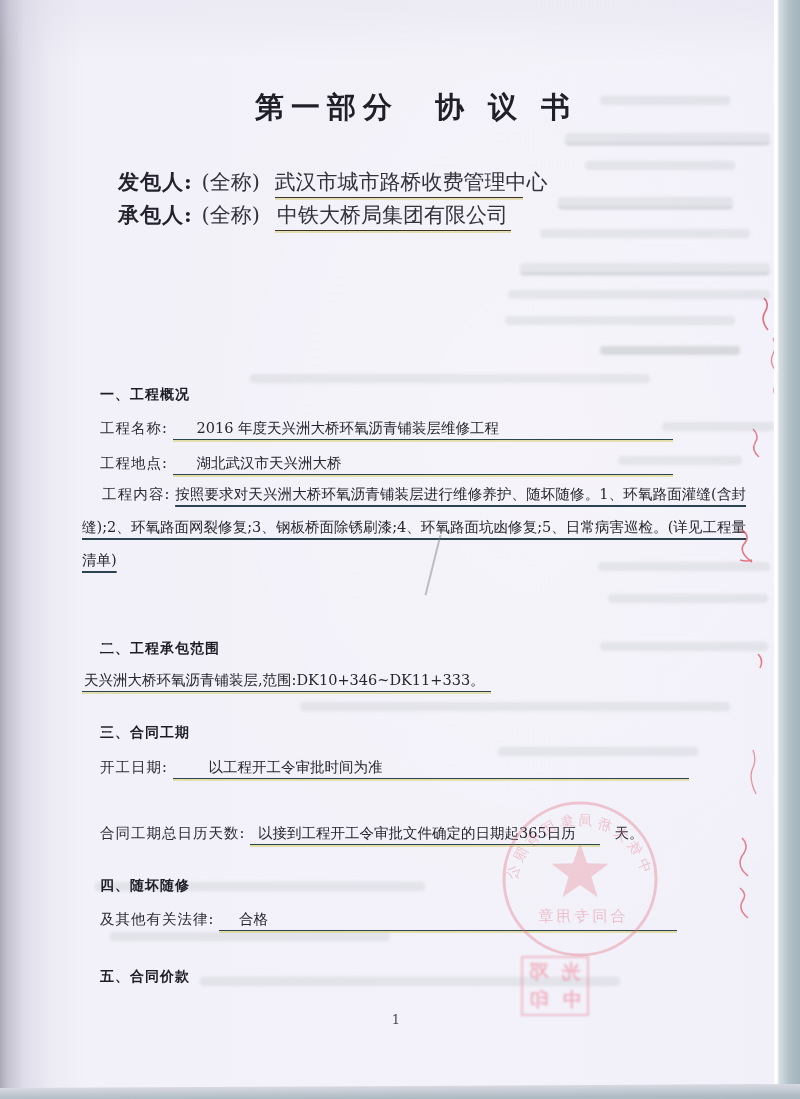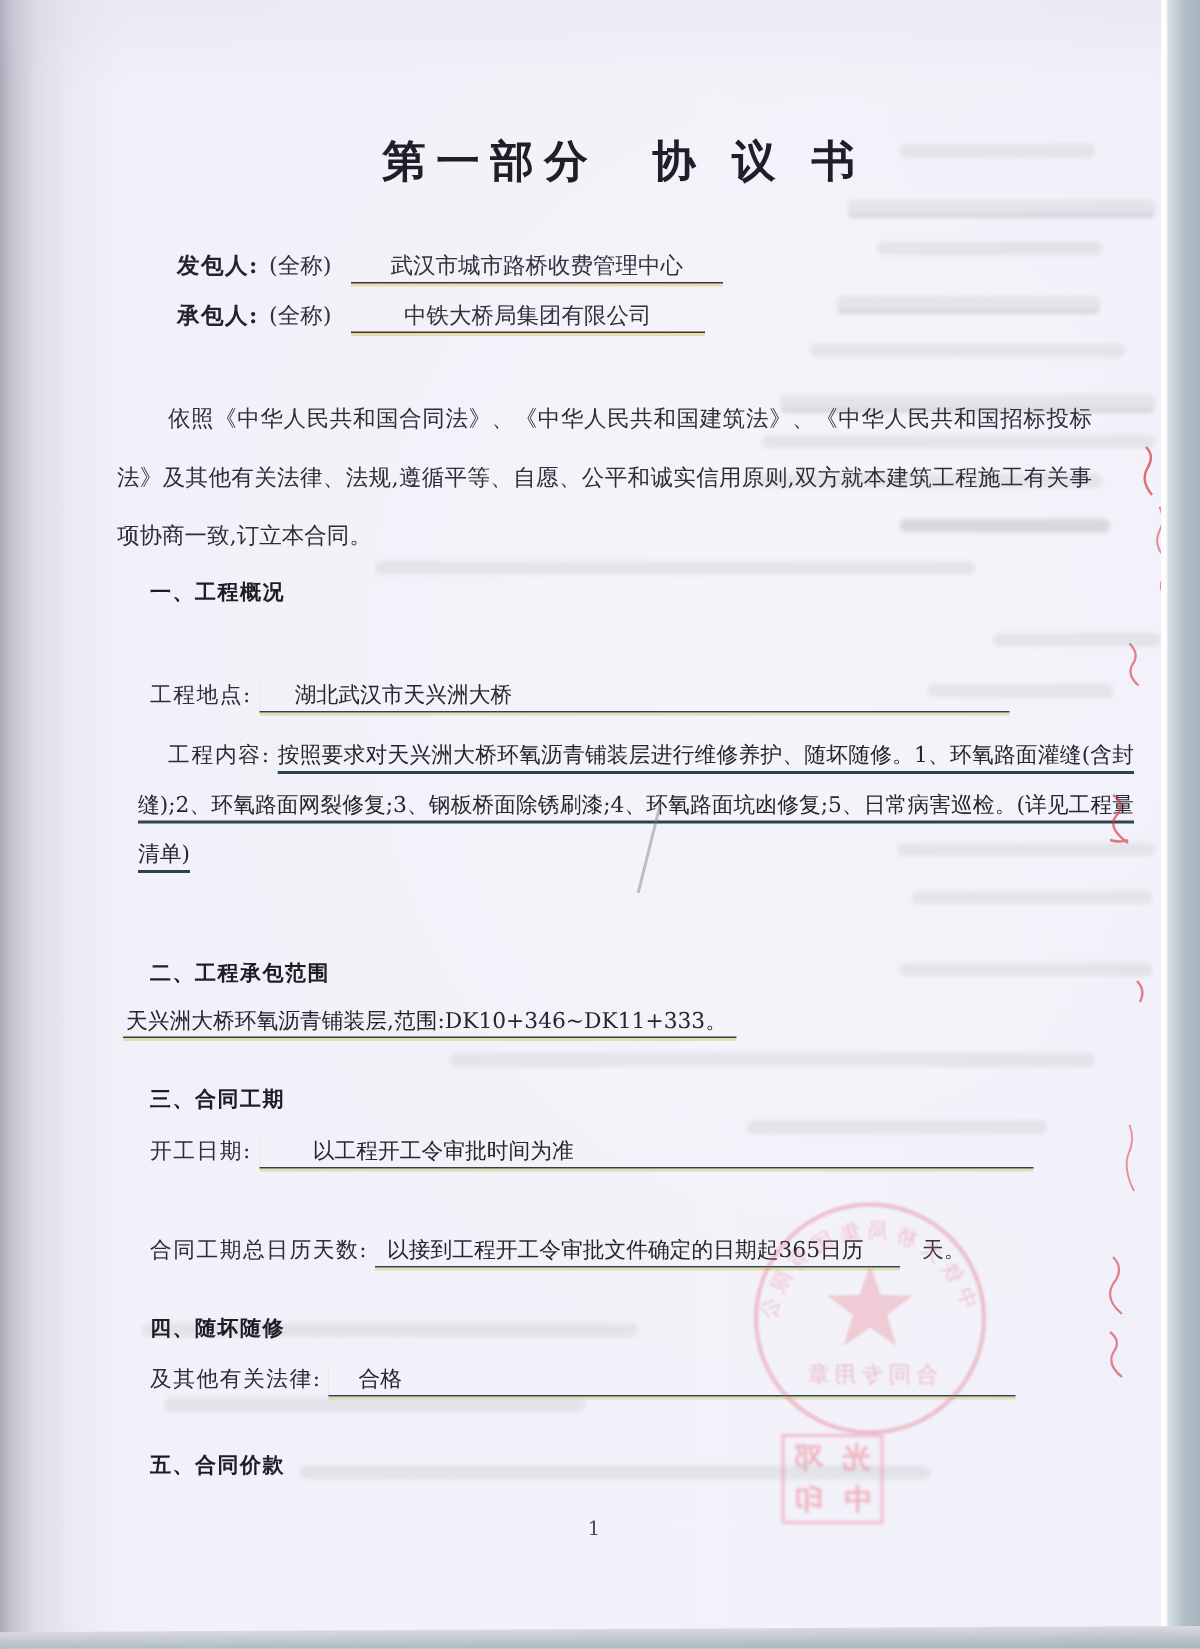--- a/index.html
+++ b/index.html
@@ -29,7 +29,7 @@
       font-family:"DejaVu Sans","Liberation Sans",sans-serif;font-weight:bold;
       font-size:29px;letter-spacing:7px;color:#1f1f28;}
   
-  .party{position:absolute;left:118px;font-size:15px;white-space:nowrap;}
+  .party{position:absolute;left:118px;font-size:21px;white-space:nowrap;}
   .plabel{font-weight:bold;color:#23232d;letter-spacing:1px;}
   .pparen{margin-left:2px;}
   .pline{display:inline-block;margin-left:8px;text-align:center;

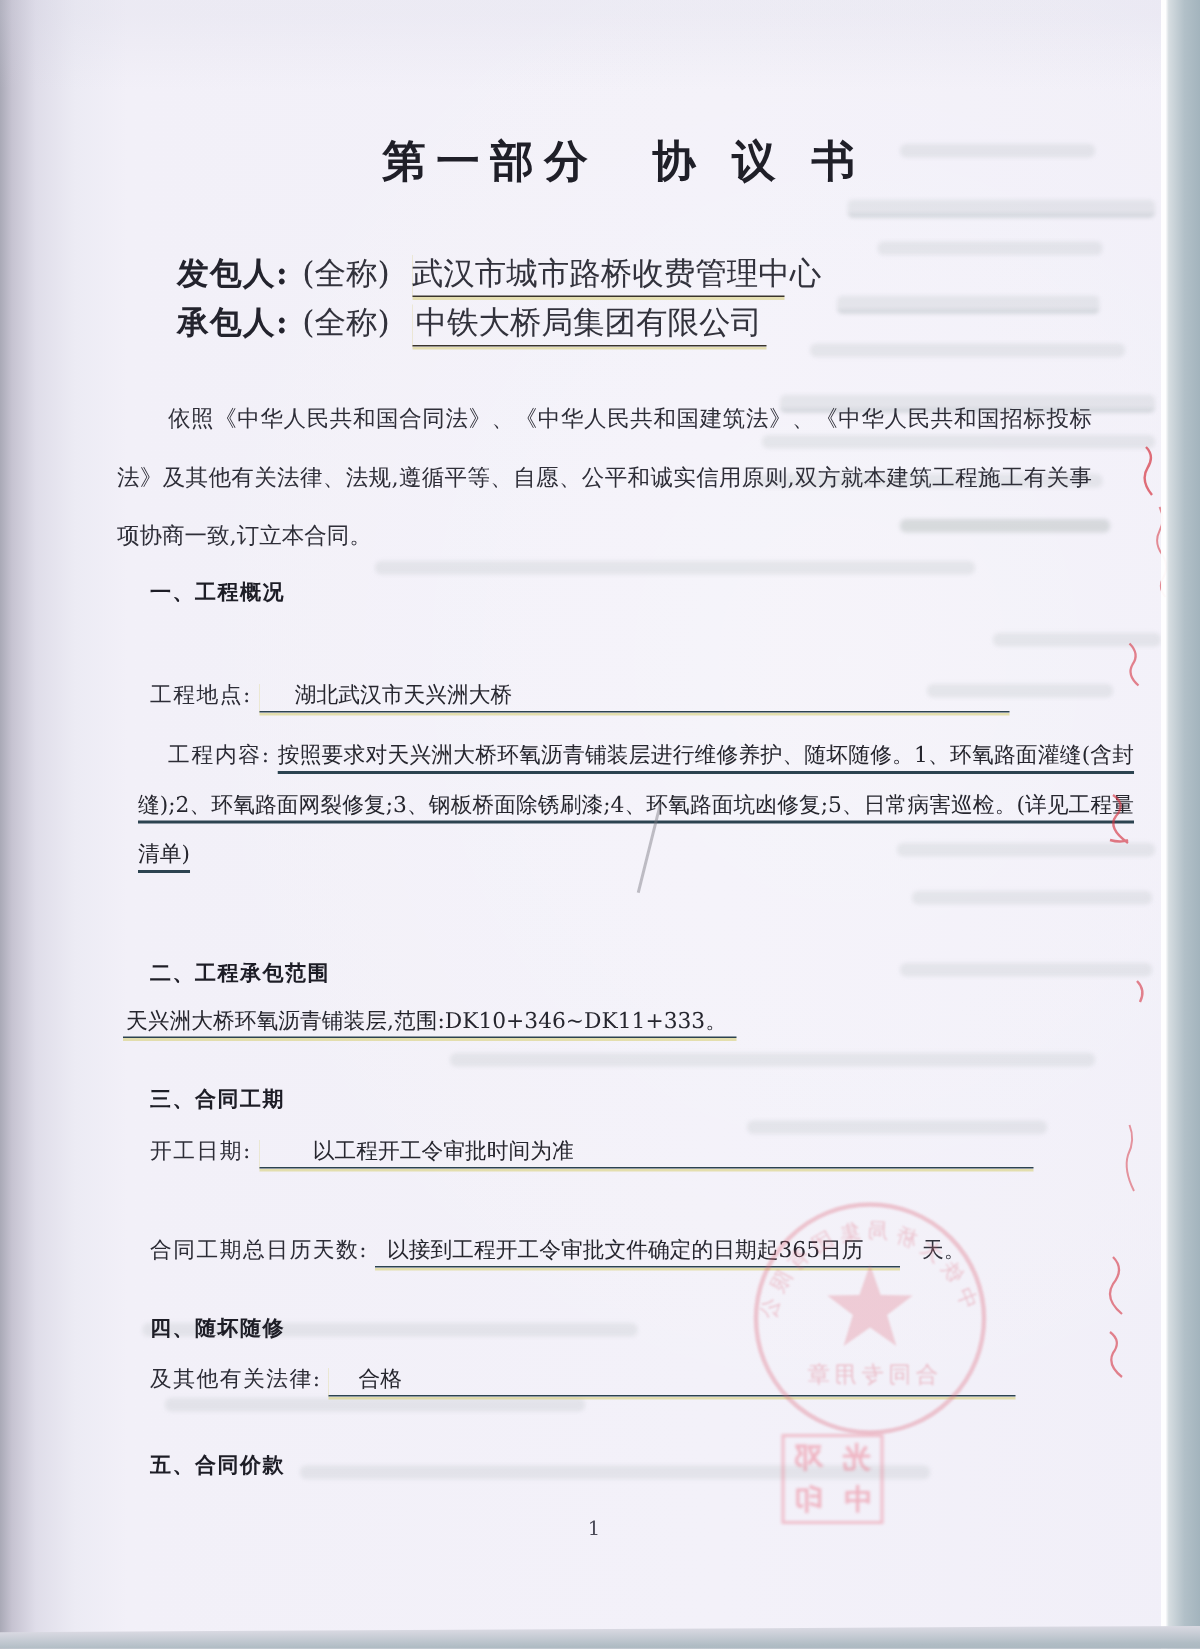--- a/index.html
+++ b/index.html
@@ -112,7 +112,6 @@
     </span>
   </div>
 
-  <p class="preamble">依照《中华人民共和国合同法》、《中华人民共和国建筑法》、《中华人民共和国招标投标法》及其他有关法律、法规,遵循平等、自愿、公平和诚实信用原则,双方就本建筑工程施工有关事项协商一致,订立本合同。</p>
 
   <div class="h" style="top:386px">一、工程概况</div>
   <div class="frow" style="top:454px">

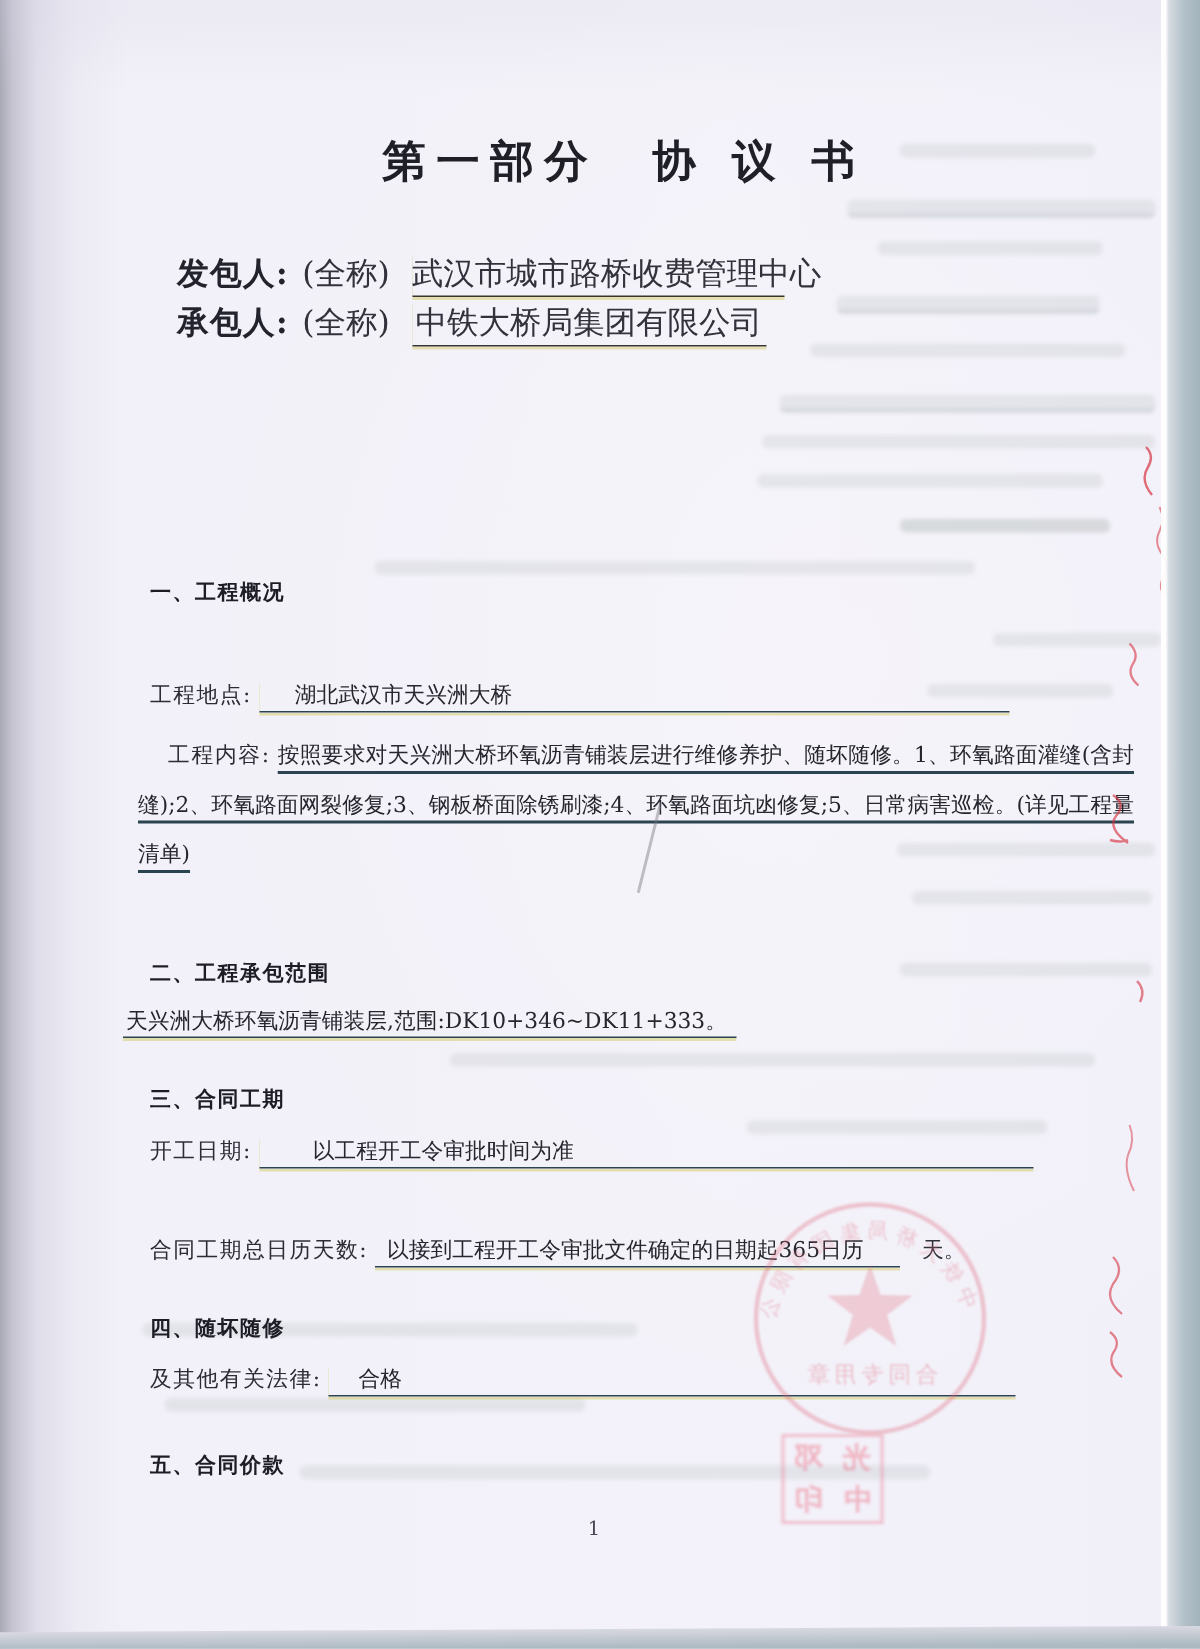--- a/index.html
+++ b/index.html
@@ -114,6 +114,10 @@
 
 
   <div class="h" style="top:386px">一、工程概况</div>
+  <div class="frow" style="top:419px">
+    <span class="flabel">工程名称:</span>
+    <span class="fv" style="width:476px;padding-left:24px">2016 年度天兴洲大桥环氧沥青铺装层维修工程</span>
+  </div>
   <div class="frow" style="top:454px">
     <span class="flabel">工程地点:</span>
     <span class="fv" style="width:476px;padding-left:24px">湖北武汉市天兴洲大桥</span>

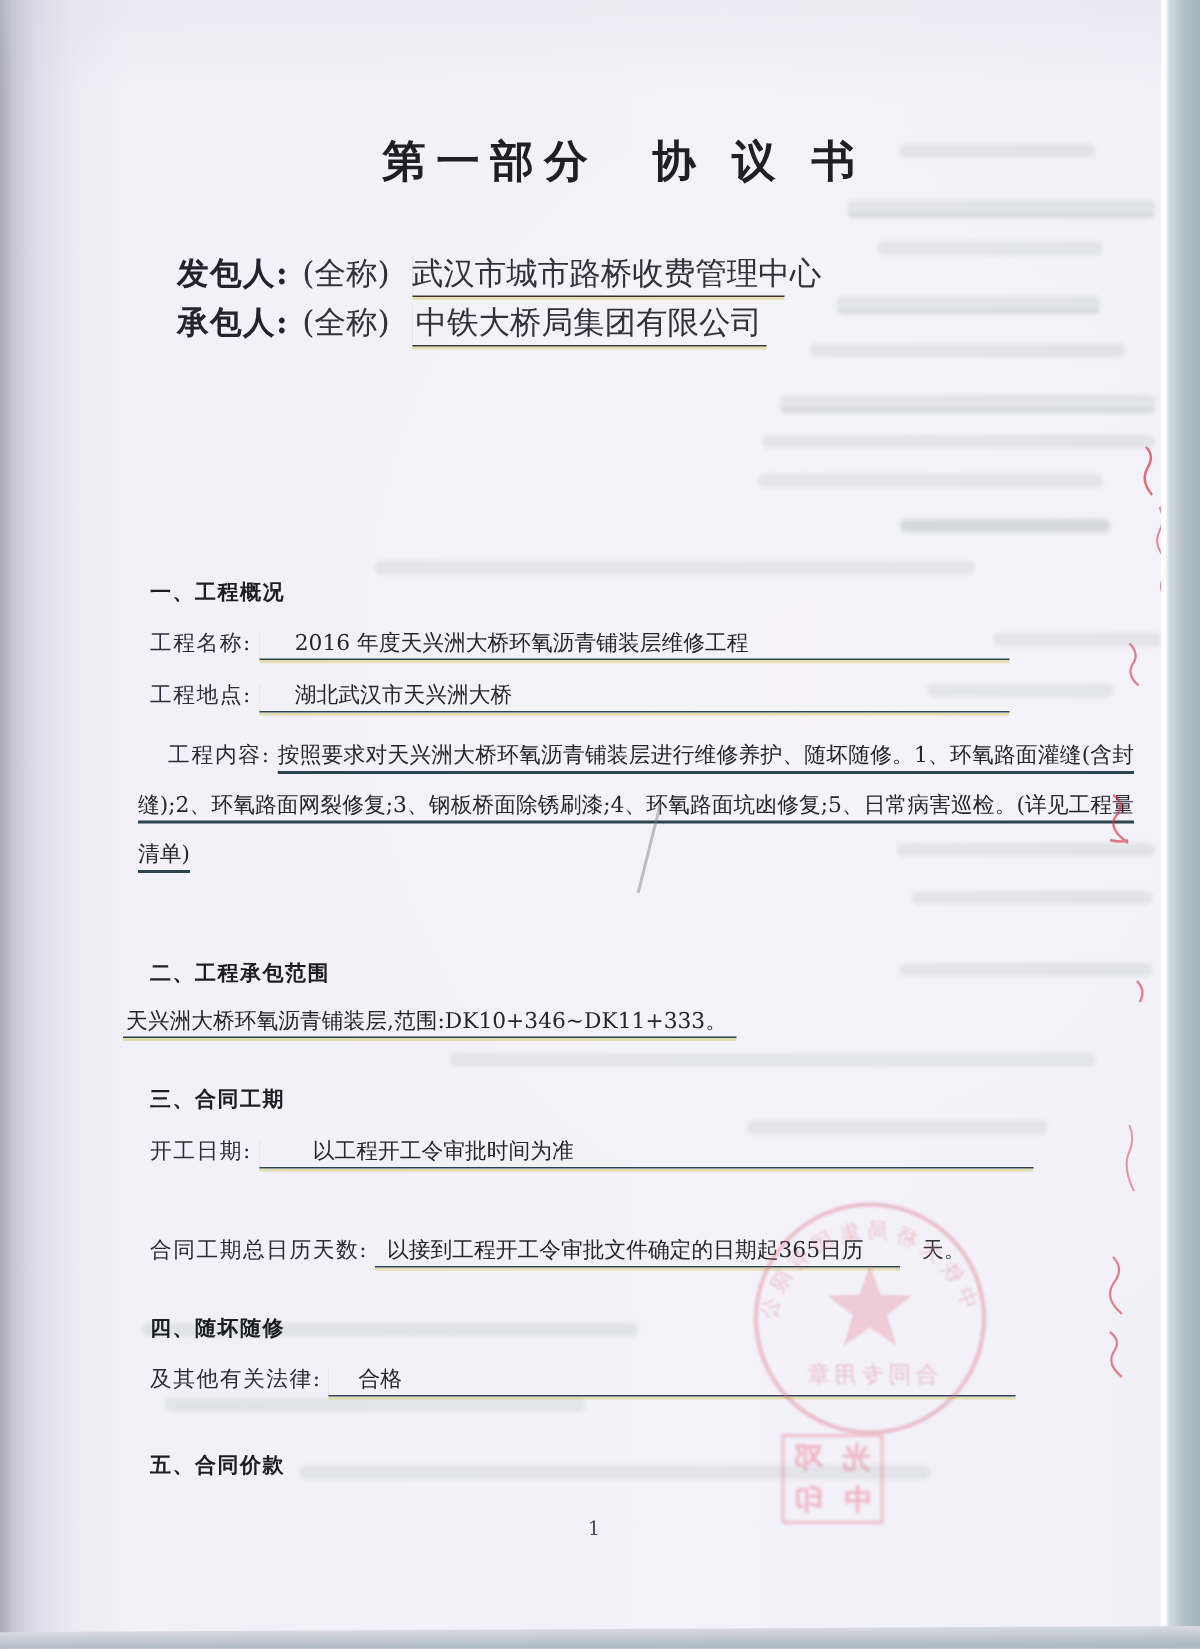--- a/index.html
+++ b/index.html
@@ -46,7 +46,7 @@
       color:#26262e;}
   
   .pwrap{position:absolute;left:80px;width:664px;font-size:14.5px;line-height:33px;
-      text-align:justify;margin:12px;}
+      text-align:justify;margin:2px;}
   .pwrap .flabel{letter-spacing:1px;}
   .uwrap{text-decoration:underline;text-decoration-color:#2c4350;
       text-decoration-thickness:1.5px;text-underline-offset:6px;color:#26262e;}

